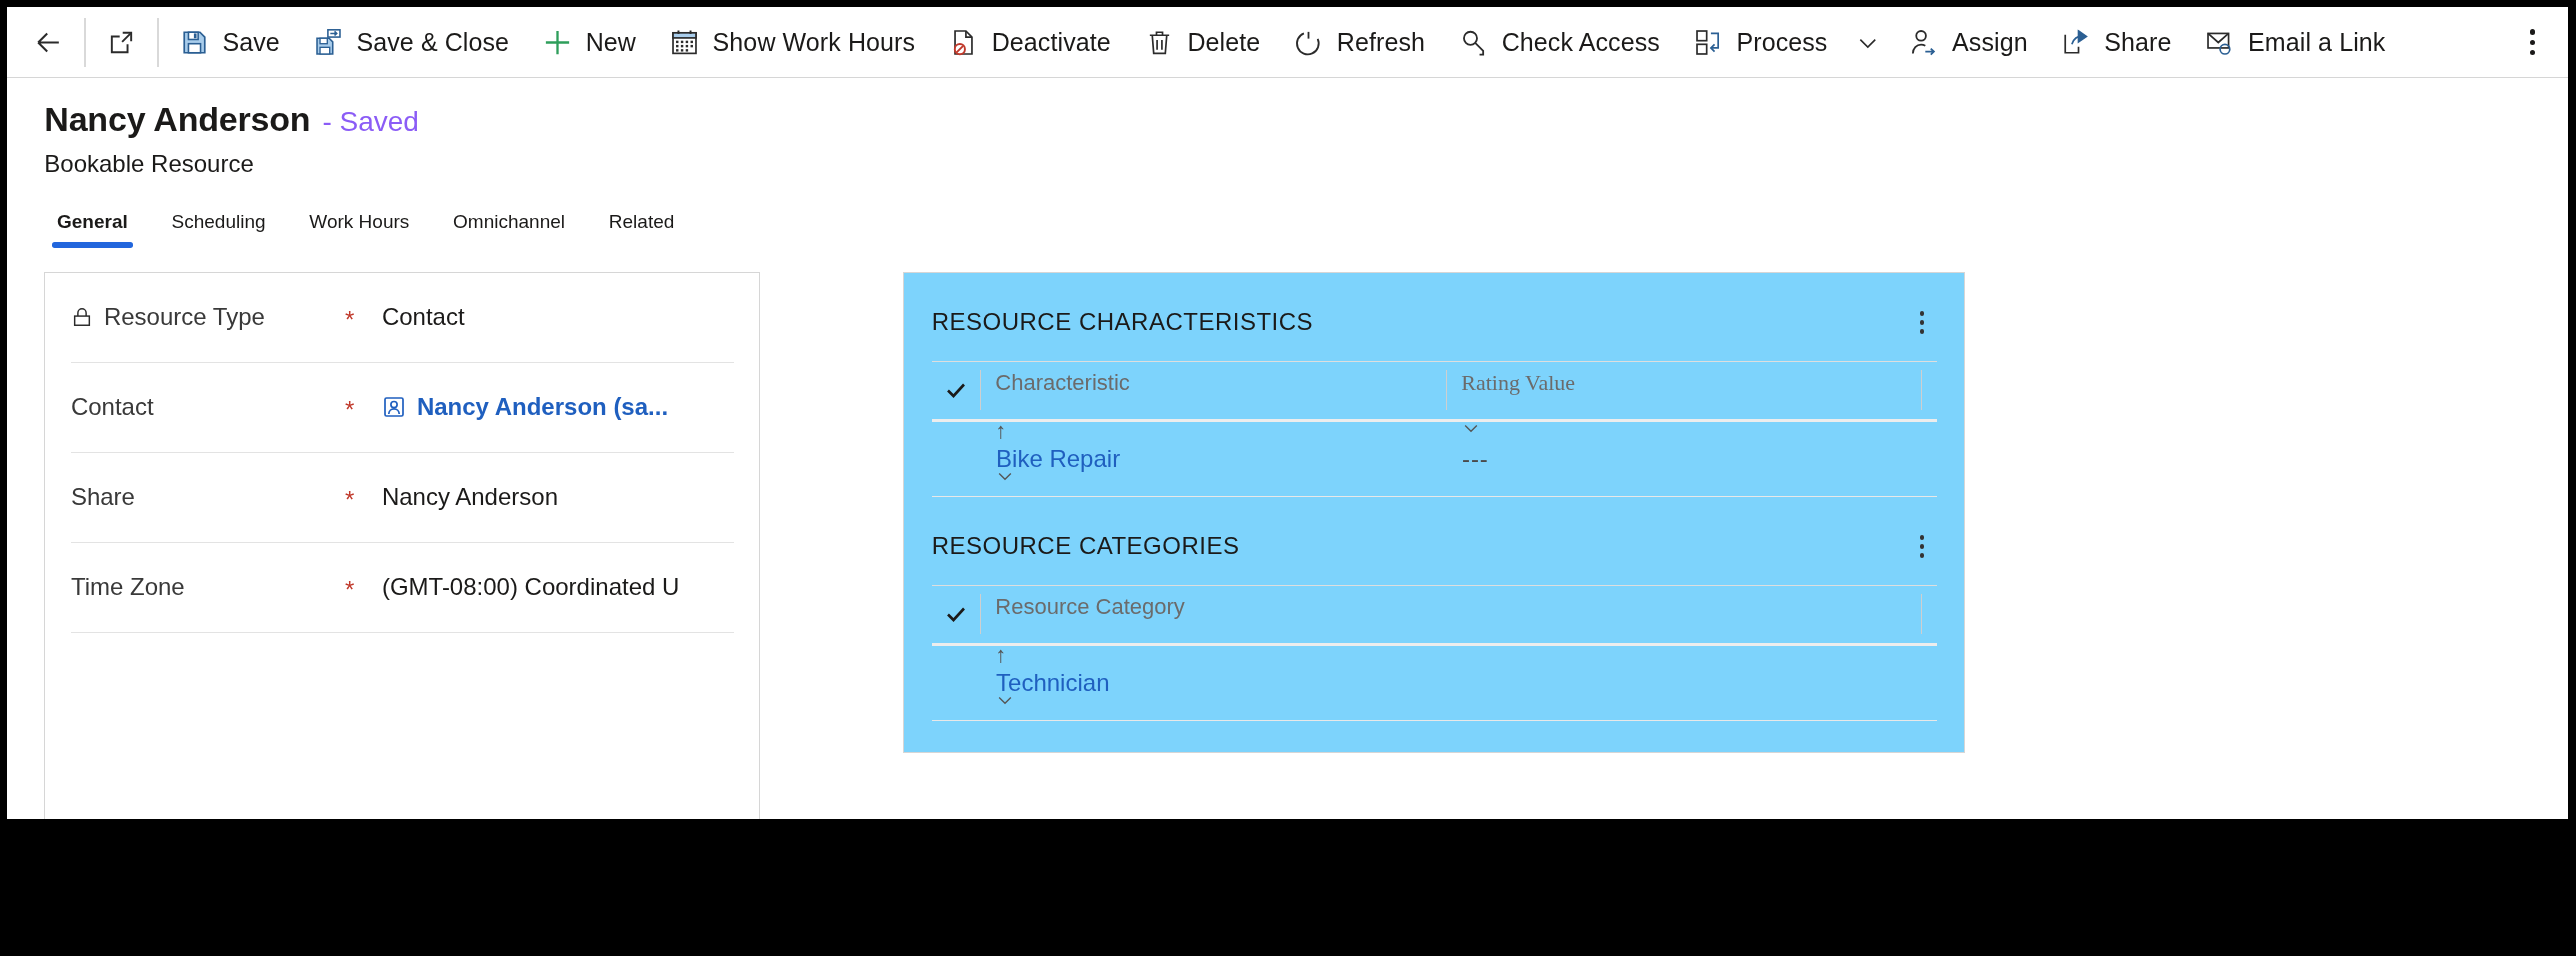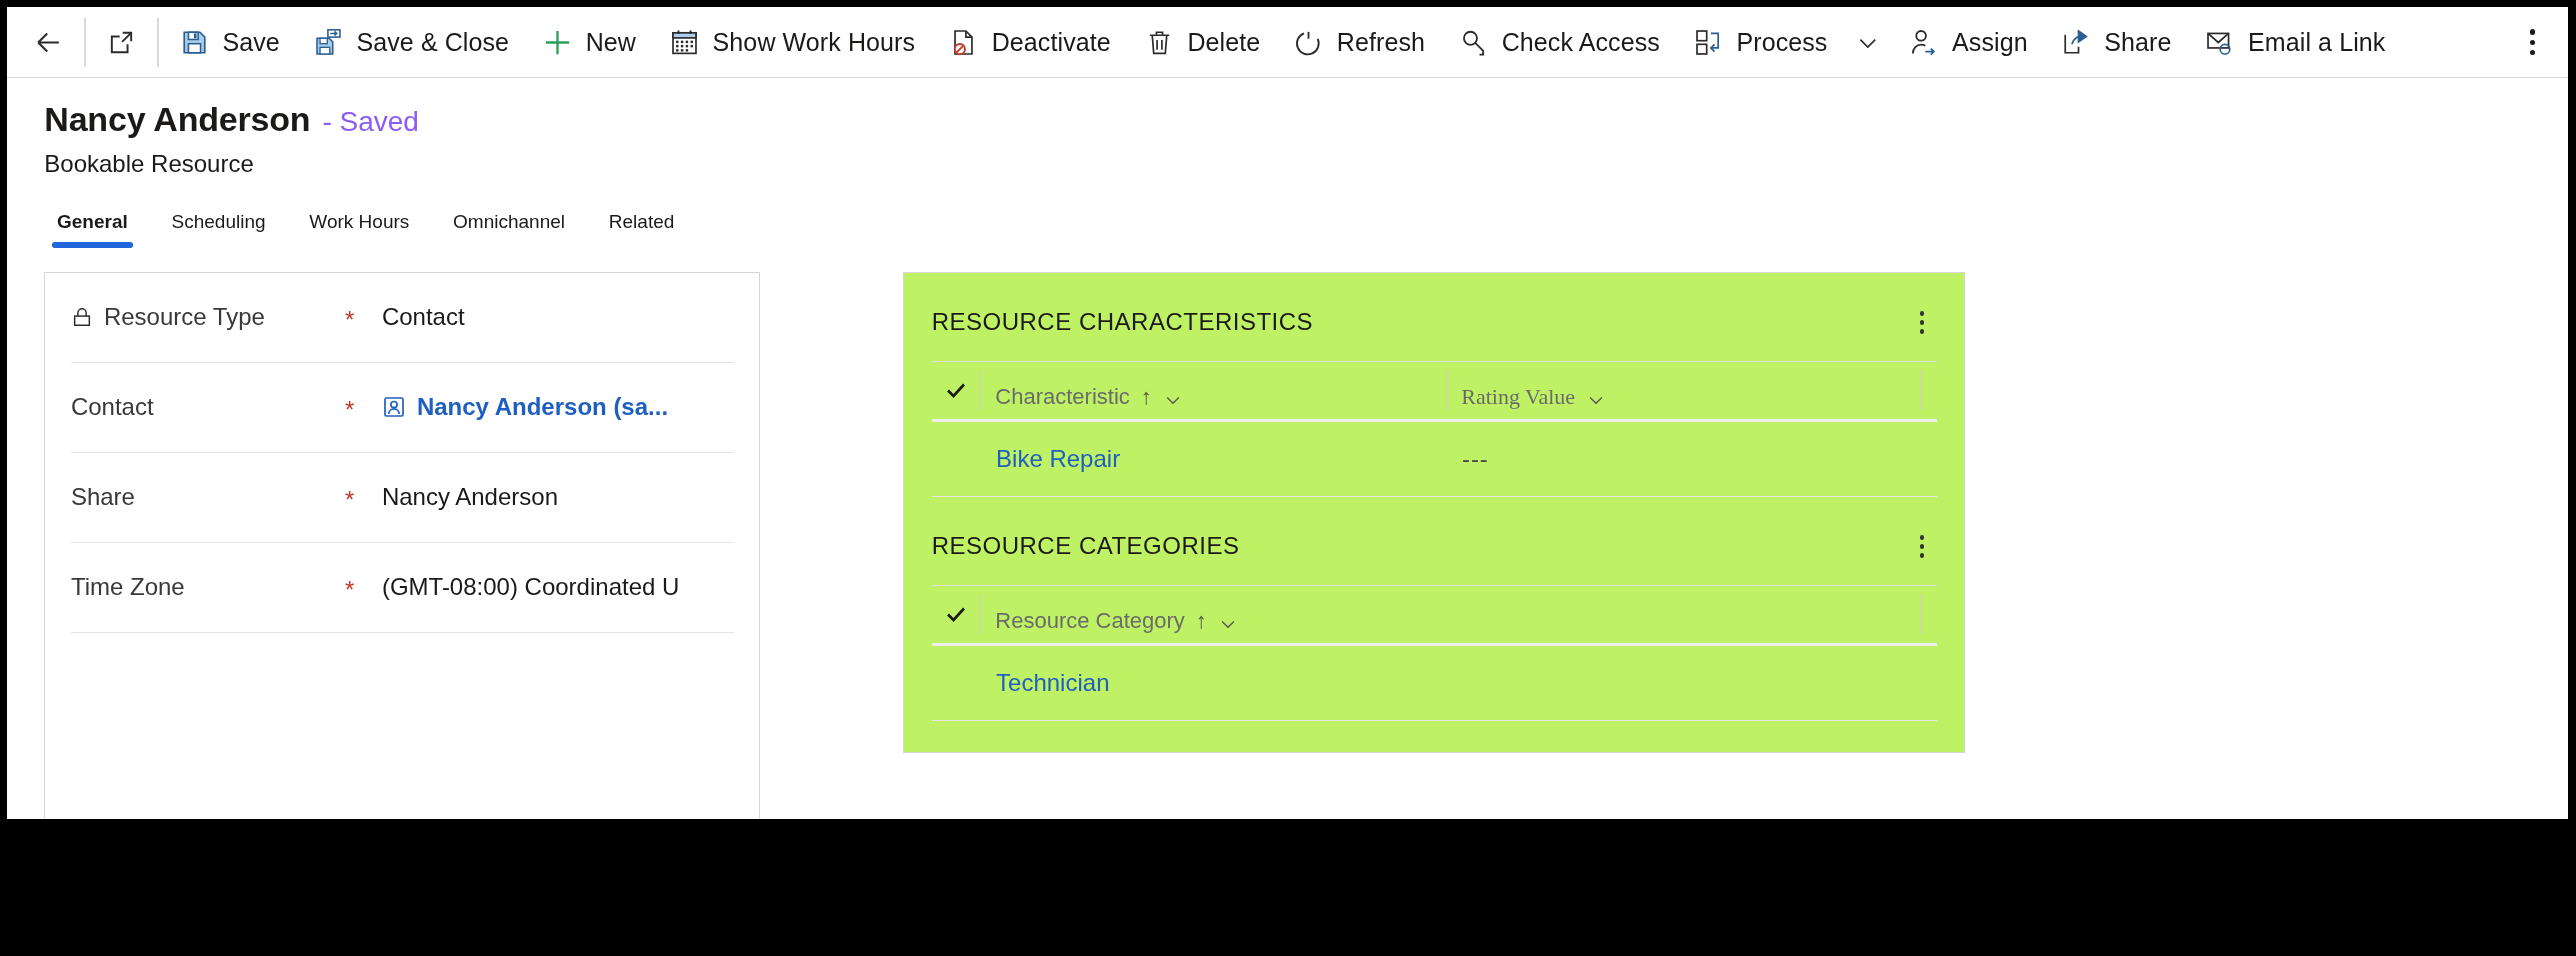--- a/index.html
+++ b/index.html
@@ -141,7 +141,7 @@
     margin-left: 143px;
     width: 1062px;
     border: 1.8px solid #d6d6d6;
-    background: #bef264;
+    background: #7dd3fc;
     padding: 0 0 31px 0;
   }
   .sec-head {

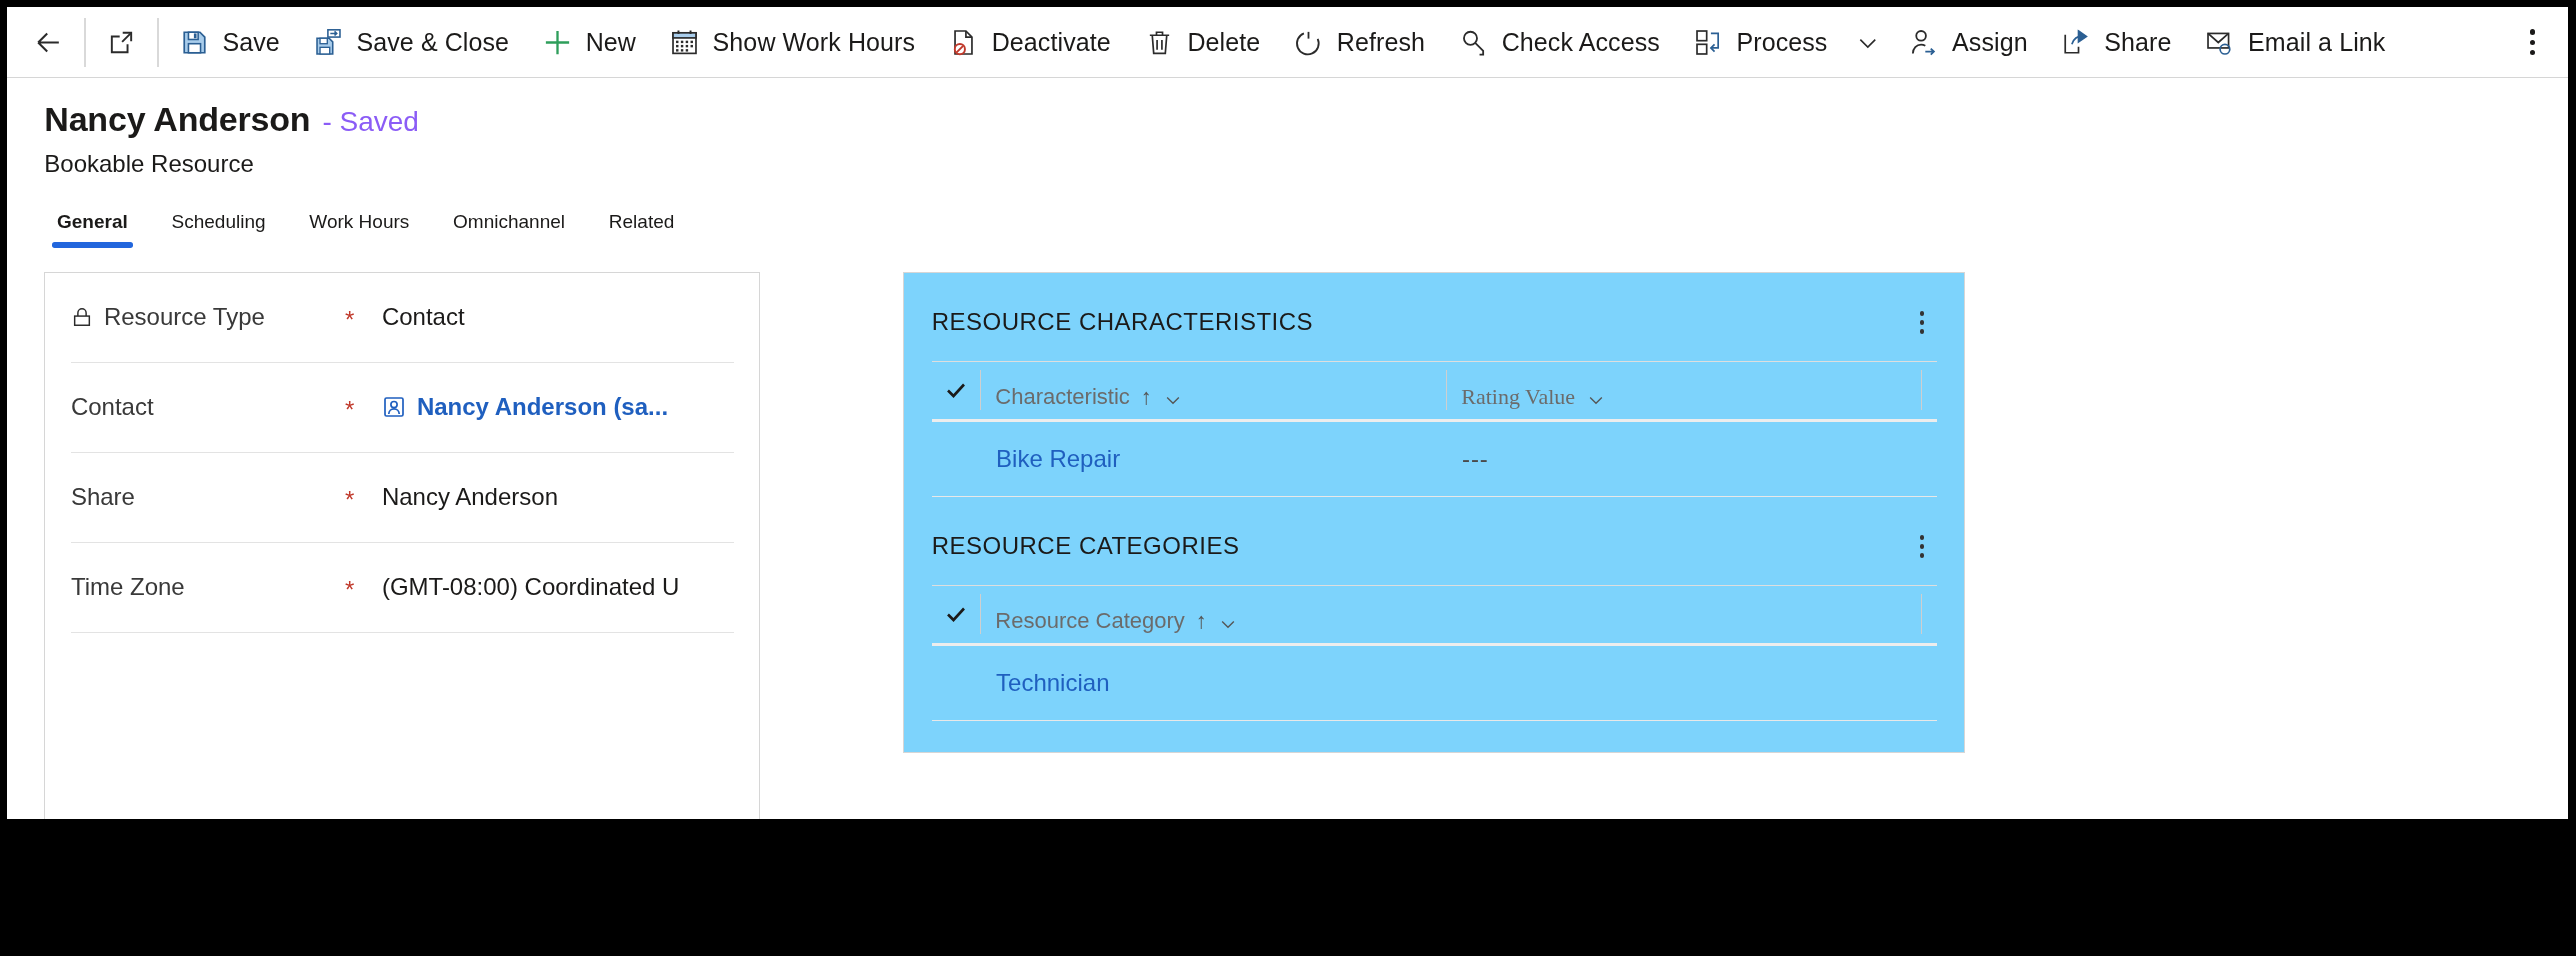--- a/index.html
+++ b/index.html
@@ -165,11 +165,12 @@
   }
   .gh-check { width: 48px; display: flex; align-items: center; justify-content: center; }
   .gh-cell {
-    display: flex; align-items: flex-end; gap: 11px;
+    display: flex; align-items: flex-start; gap: 22px;
     border-left: 1.8px solid #cfcfcf;
     height: 40px; padding-left: 14.6px;
     font-size: 22px; color: #6b6b6b; white-space: nowrap;
     cursor: pointer;
+    flex-direction: column;
   }
   .gh-cell.c1 { width: 466px; }
   .gh-cell.c2 { width: 475px; font-family: Liberation Serif, serif; }

